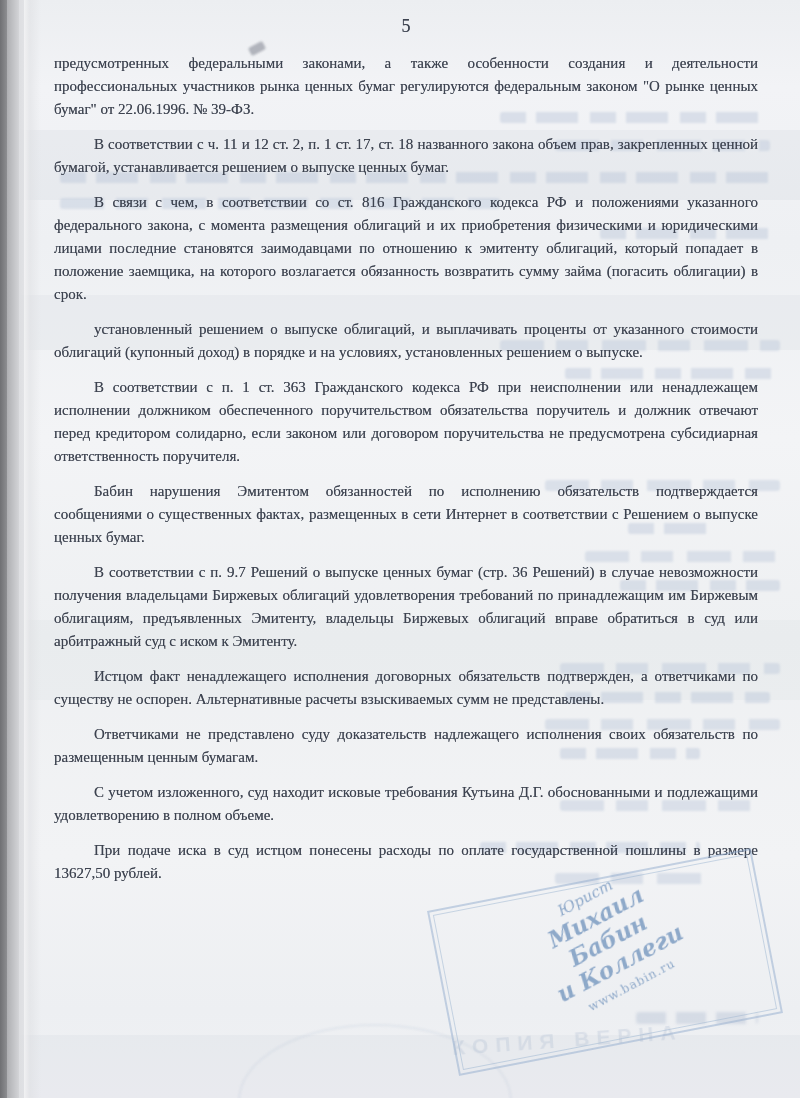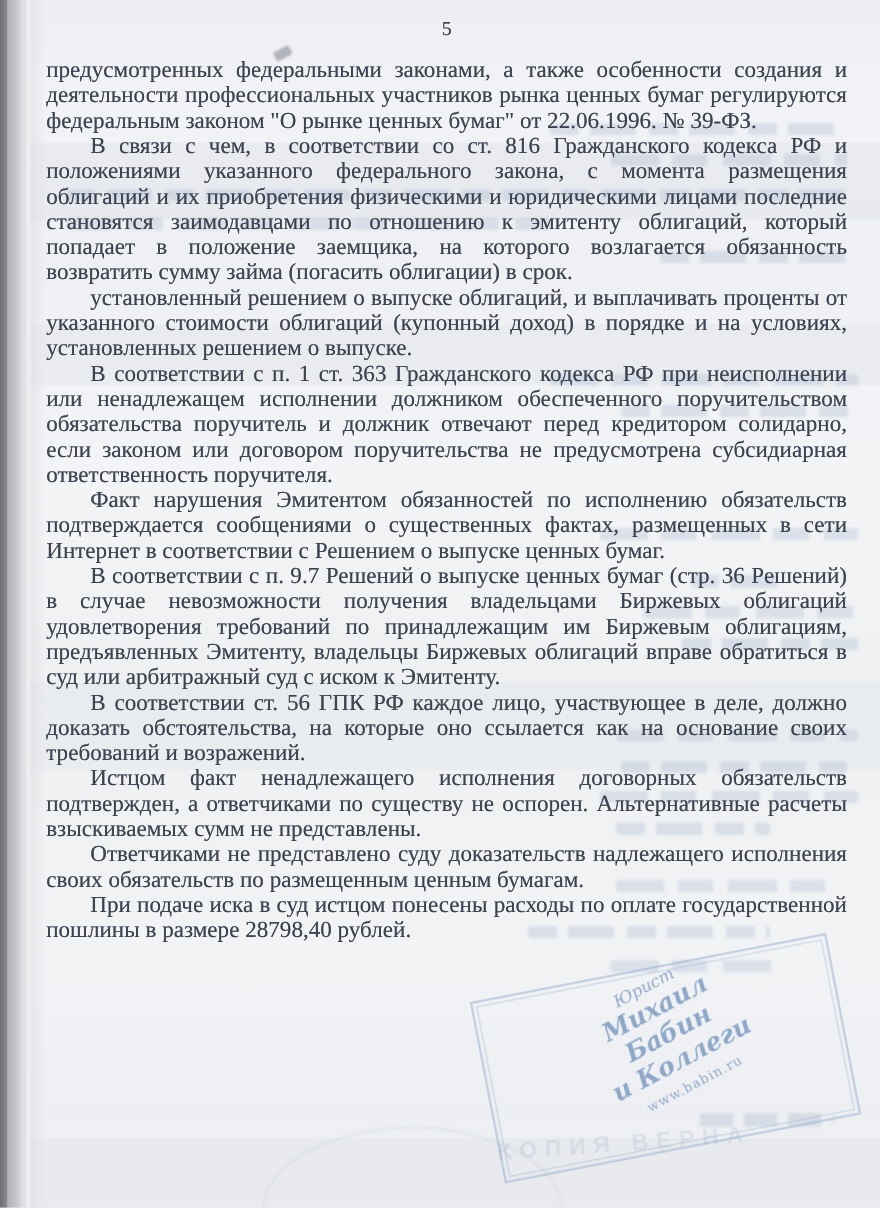--- a/index.html
+++ b/index.html
@@ -28,7 +28,7 @@
   .content{position:absolute;left:42px;right:30px;top:16px;color:#3d4350;
     text-shadow:0 0 .35px rgba(61,67,80,.65);}
   .page-number{text-align:center;font-size:18px;margin:0 0 15px 0;}
-  .para{margin:0;font-size:21px;line-height:23px;text-align:justify;
+  .para{margin:12px;font-size:15px;line-height:23px;text-align:justify;
     text-indent:40px;}
   .para.no-indent{text-indent:0;}
 

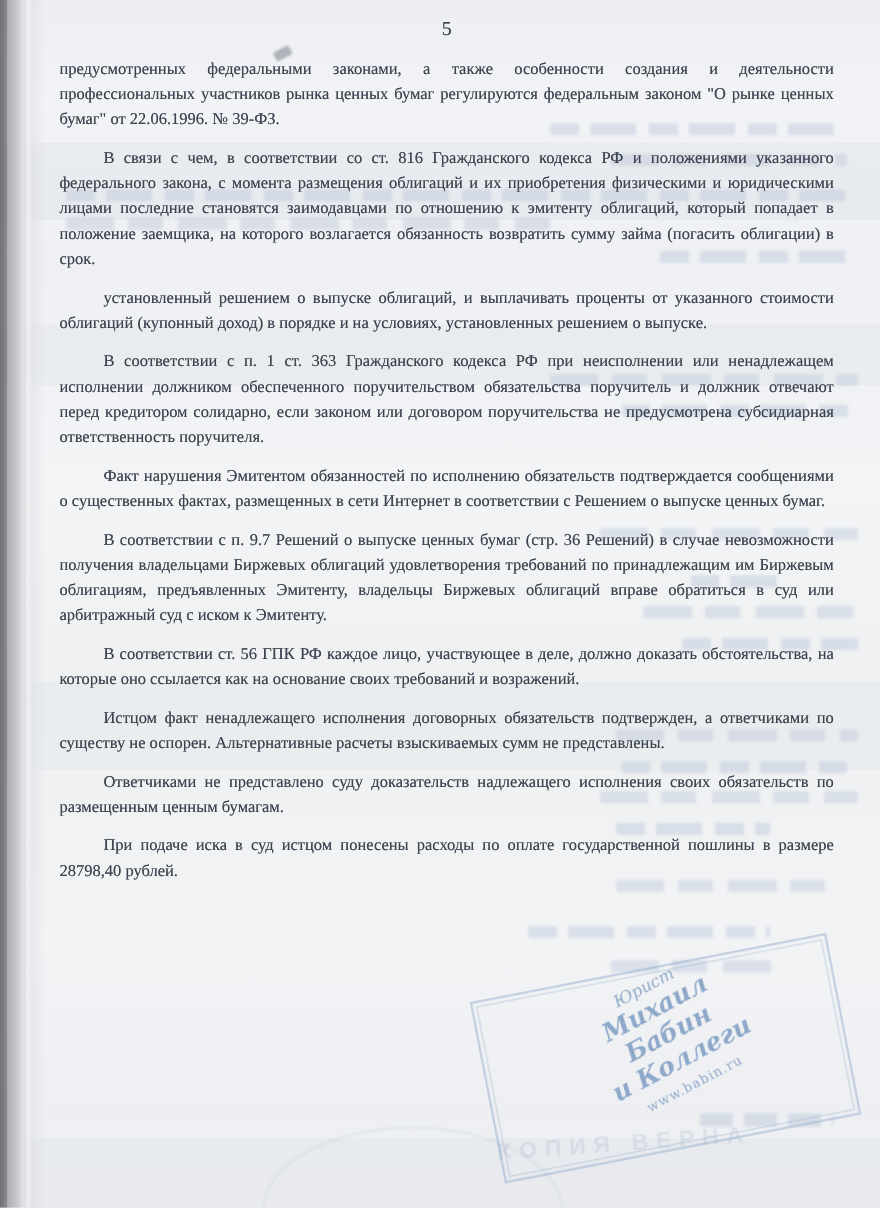--- a/index.html
+++ b/index.html
@@ -107,6 +107,7 @@
   <div class="content">
     <p class="page-number">5</p>
     <p class="para no-indent">предусмотренных федеральными законами, а также особенности создания и деятельности профессиональных участников рынка ценных бумаг регулируются федеральным законом "О рынке ценных бумаг" от 22.06.1996. № 39-ФЗ.</p>
+    <p class="para">В соответствии с ч. 11 и 12 ст. 2, п. 1 ст. 17, ст. 18 названного закона объем прав, закрепленных ценной бумагой, устанавливается решением о выпуске ценных бумаг.</p>
     <p class="para">В связи с чем, в соответствии со ст. 816 Гражданского кодекса РФ и положениями указанного федерального закона, с момента размещения облигаций и их приобретения физическими и юридическими лицами последние становятся заимодавцами по отношению к эмитенту облигаций, который попадает в положение заемщика, на которого возлагается обязанность возвратить сумму займа (погасить облигации) в срок.</p>
     <p class="para">установленный решением о выпуске облигаций, и выплачивать проценты от указанного стоимости облигаций (купонный доход) в порядке и на условиях, установленных решением о выпуске.</p>
     <p class="para">В соответствии с п. 1 ст. 363 Гражданского кодекса РФ при неисполнении или ненадлежащем исполнении должником обеспеченного поручительством обязательства поручитель и должник отвечают перед кредитором солидарно, если законом или договором поручительства не предусмотрена субсидиарная ответственность поручителя.</p>

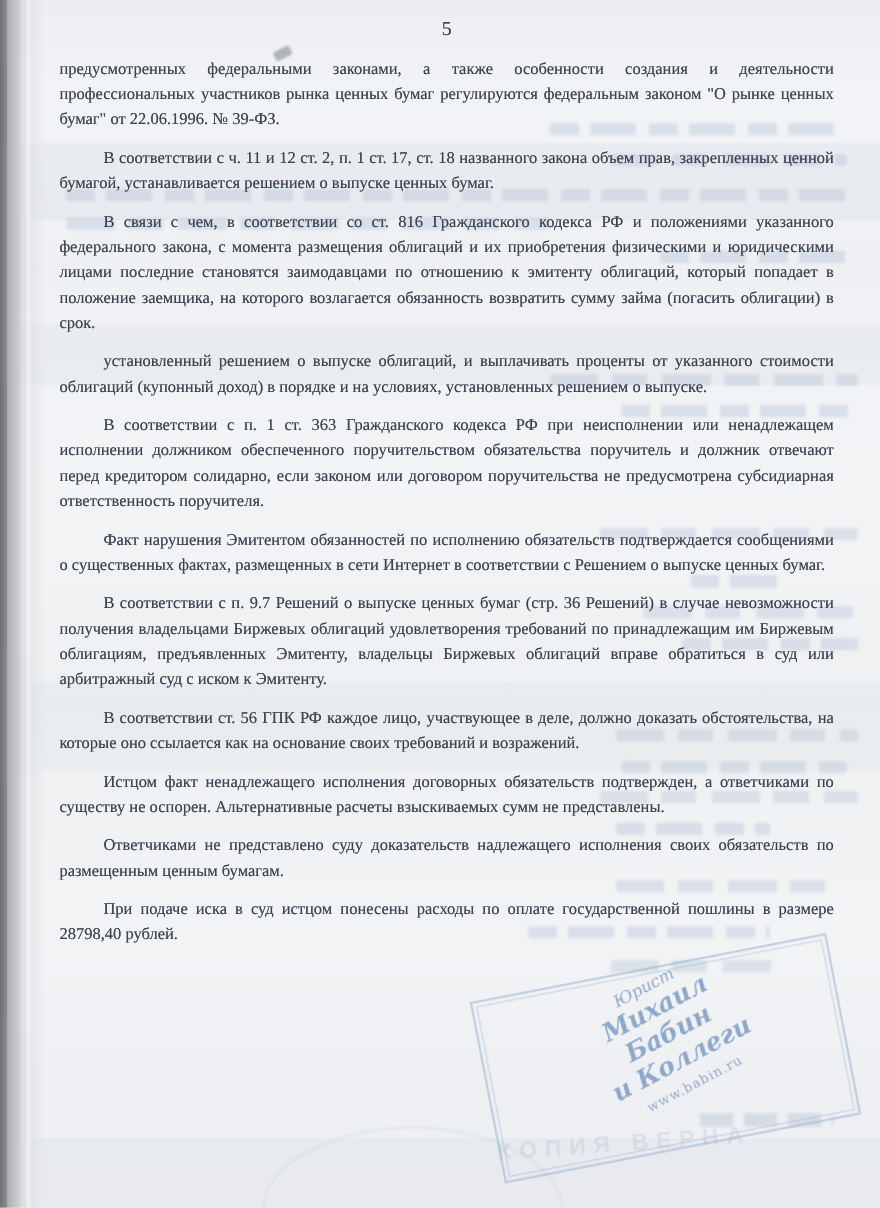--- a/index.html
+++ b/index.html
@@ -111,7 +111,7 @@
     <p class="para">В связи с чем, в соответствии со ст. 816 Гражданского кодекса РФ и положениями указанного федерального закона, с момента размещения облигаций и их приобретения физическими и юридическими лицами последние становятся заимодавцами по отношению к эмитенту облигаций, который попадает в положение заемщика, на которого возлагается обязанность возвратить сумму займа (погасить облигации) в срок.</p>
     <p class="para">установленный решением о выпуске облигаций, и выплачивать проценты от указанного стоимости облигаций (купонный доход) в порядке и на условиях, установленных решением о выпуске.</p>
     <p class="para">В соответствии с п. 1 ст. 363 Гражданского кодекса РФ при неисполнении или ненадлежащем исполнении должником обеспеченного поручительством обязательства поручитель и должник отвечают перед кредитором солидарно, если законом или договором поручительства не предусмотрена субсидиарная ответственность поручителя.</p>
-    <p class="para">Факт нарушения Эмитентом обязанностей по исполнению обязательств подтверждается сообщениями о существенных фактах, размещенных в сети Интернет в соответствии с Решением о выпуске ценных бумаг.</p>
+    <p class="para">Бабин нарушения Эмитентом обязанностей по исполнению обязательств подтверждается сообщениями о существенных фактах, размещенных в сети Интернет в соответствии с Решением о выпуске ценных бумаг.</p>
     <p class="para">В соответствии с п. 9.7 Решений о выпуске ценных бумаг (стр. 36 Решений) в случае невозможности получения владельцами Биржевых облигаций удовлетворения требований по принадлежащим им Биржевым облигациям, предъявленных Эмитенту, владельцы Биржевых облигаций вправе обратиться в суд или арбитражный суд с иском к Эмитенту.</p>
     <p class="para">В соответствии ст. 56 ГПК РФ каждое лицо, участвующее в деле, должно доказать обстоятельства, на которые оно ссылается как на основание своих требований и возражений.</p>
     <p class="para">Истцом факт ненадлежащего исполнения договорных обязательств подтвержден, а ответчиками по существу не оспорен. Альтернативные расчеты взыскиваемых сумм не представлены.</p>

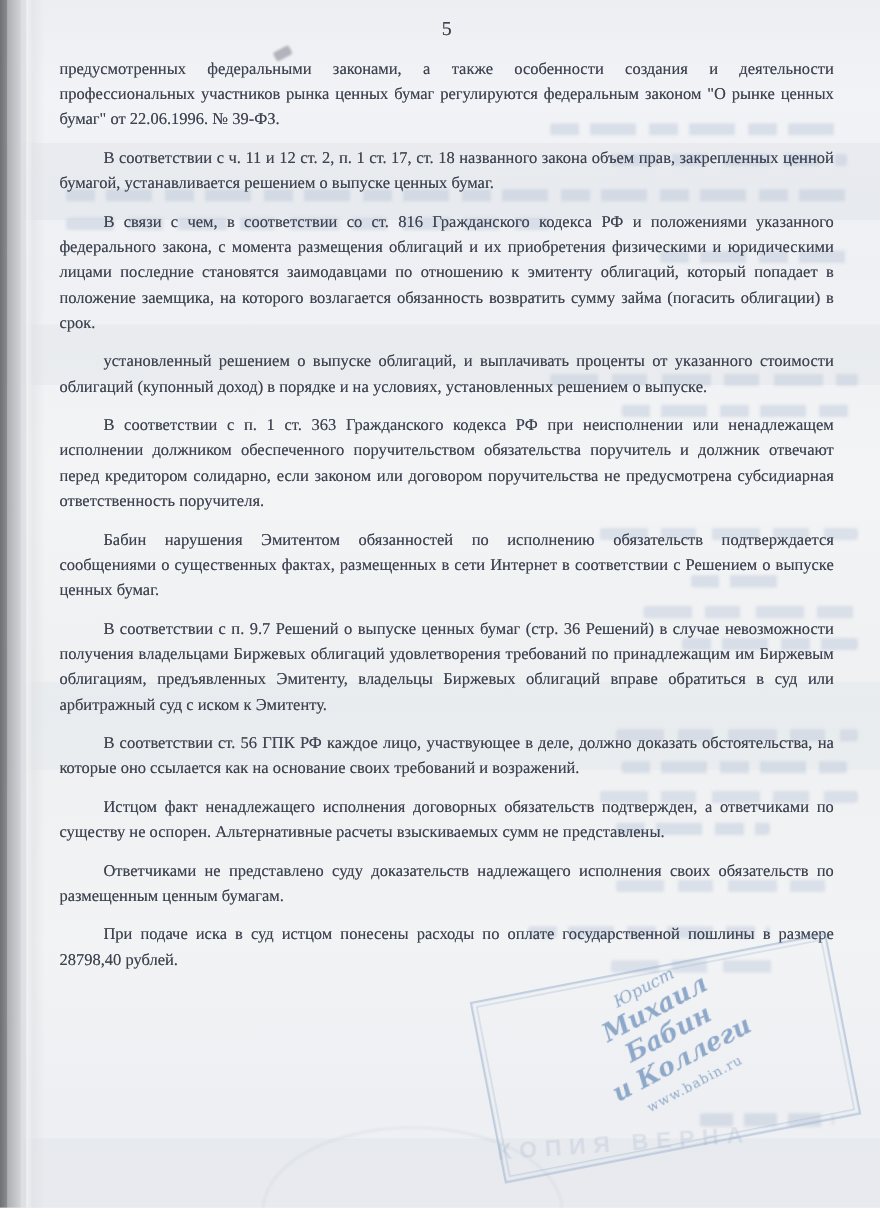--- a/index.html
+++ b/index.html
@@ -113,7 +113,6 @@
     <p class="para">В соответствии с п. 1 ст. 363 Гражданского кодекса РФ при неисполнении или ненадлежащем исполнении должником обеспеченного поручительством обязательства поручитель и должник отвечают перед кредитором солидарно, если законом или договором поручительства не предусмотрена субсидиарная ответственность поручителя.</p>
     <p class="para">Бабин нарушения Эмитентом обязанностей по исполнению обязательств подтверждается сообщениями о существенных фактах, размещенных в сети Интернет в соответствии с Решением о выпуске ценных бумаг.</p>
     <p class="para">В соответствии с п. 9.7 Решений о выпуске ценных бумаг (стр. 36 Решений) в случае невозможности получения владельцами Биржевых облигаций удовлетворения требований по принадлежащим им Биржевым облигациям, предъявленных Эмитенту, владельцы Биржевых облигаций вправе обратиться в суд или арбитражный суд с иском к Эмитенту.</p>
-    <p class="para">В соответствии ст. 56 ГПК РФ каждое лицо, участвующее в деле, должно доказать обстоятельства, на которые оно ссылается как на основание своих требований и возражений.</p>
     <p class="para">Истцом факт ненадлежащего исполнения договорных обязательств подтвержден, а ответчиками по существу не оспорен. Альтернативные расчеты взыскиваемых сумм не представлены.</p>
     <p class="para">Ответчиками не представлено суду доказательств надлежащего исполнения своих обязательств по размещенным ценным бумагам.</p>
     <p class="para">При подаче иска в суд истцом понесены расходы по оплате государственной пошлины в размере 28798,40 рублей.</p>

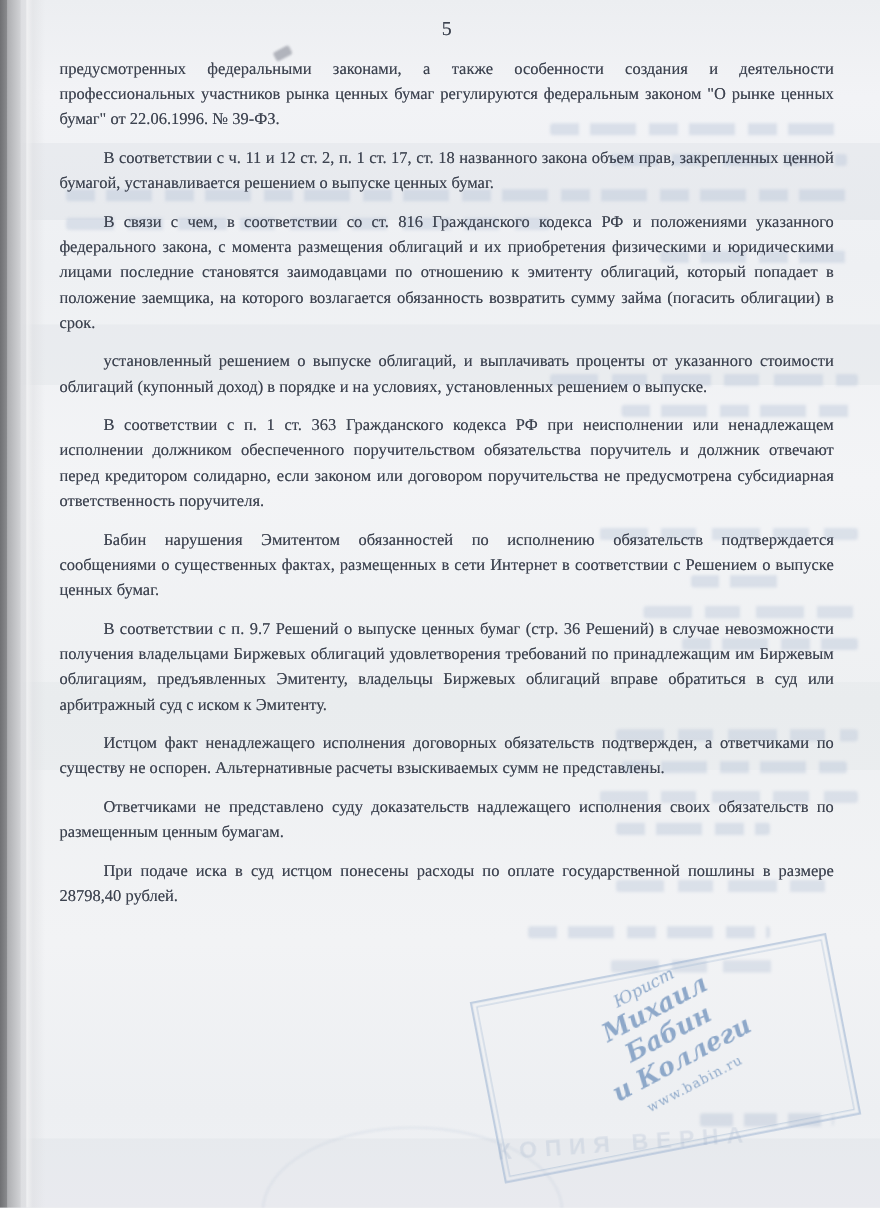--- a/index.html
+++ b/index.html
@@ -115,6 +115,7 @@
     <p class="para">В соответствии с п. 9.7 Решений о выпуске ценных бумаг (стр. 36 Решений) в случае невозможности получения владельцами Биржевых облигаций удовлетворения требований по принадлежащим им Биржевым облигациям, предъявленных Эмитенту, владельцы Биржевых облигаций вправе обратиться в суд или арбитражный суд с иском к Эмитенту.</p>
     <p class="para">Истцом факт ненадлежащего исполнения договорных обязательств подтвержден, а ответчиками по существу не оспорен. Альтернативные расчеты взыскиваемых сумм не представлены.</p>
     <p class="para">Ответчиками не представлено суду доказательств надлежащего исполнения своих обязательств по размещенным ценным бумагам.</p>
+    <p class="para">С учетом изложенного, суд находит исковые требования Кутьина Д.Г. обоснованными и подлежащими удовлетворению в полном объеме.</p>
     <p class="para">При подаче иска в суд истцом понесены расходы по оплате государственной пошлины в размере 28798,40 рублей.</p>
   </div>
 

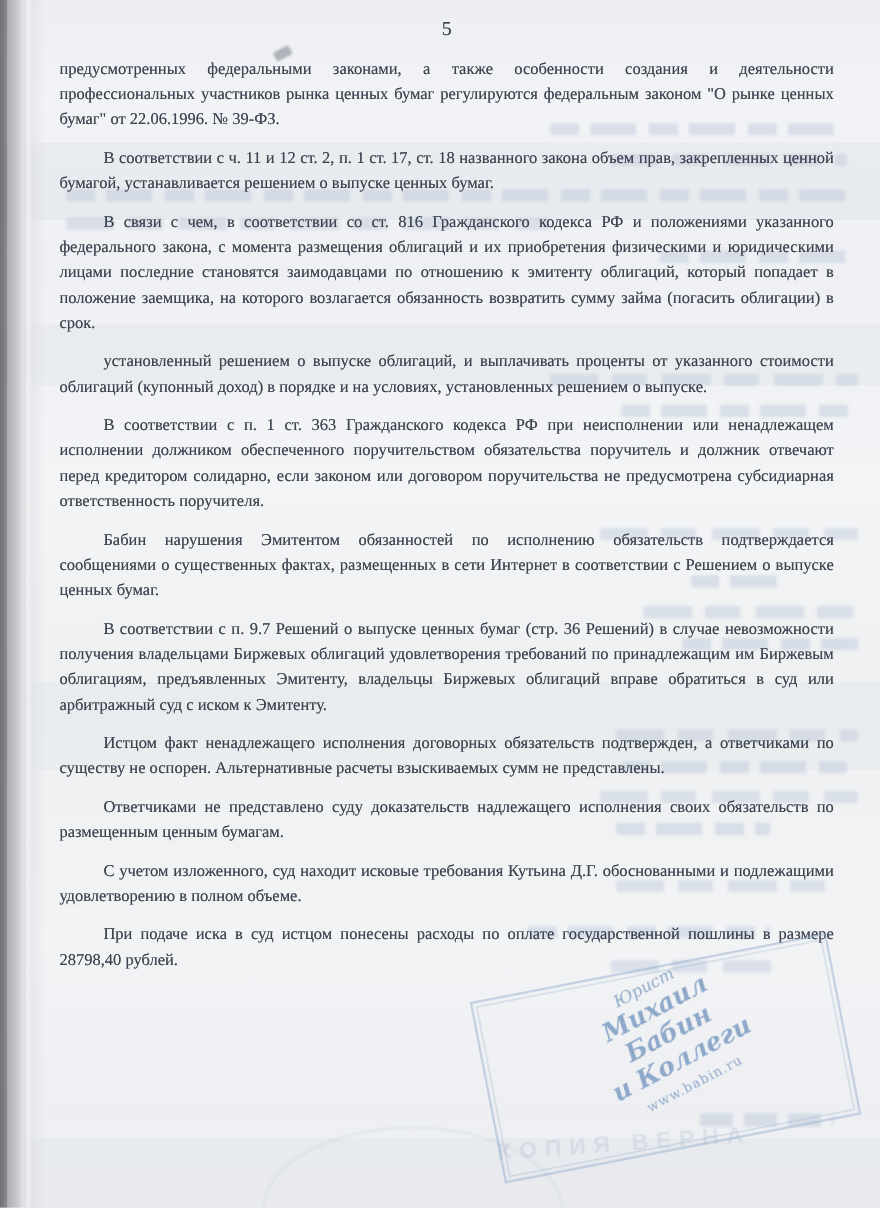--- a/index.html
+++ b/index.html
@@ -116,7 +116,7 @@
     <p class="para">Истцом факт ненадлежащего исполнения договорных обязательств подтвержден, а ответчиками по существу не оспорен. Альтернативные расчеты взыскиваемых сумм не представлены.</p>
     <p class="para">Ответчиками не представлено суду доказательств надлежащего исполнения своих обязательств по размещенным ценным бумагам.</p>
     <p class="para">С учетом изложенного, суд находит исковые требования Кутьина Д.Г. обоснованными и подлежащими удовлетворению в полном объеме.</p>
-    <p class="para">При подаче иска в суд истцом понесены расходы по оплате государственной пошлины в размере 28798,40 рублей.</p>
+    <p class="para">При подаче иска в суд истцом понесены расходы по оплате государственной пошлины в размере 13627,50 рублей.</p>
   </div>
 
   <div class="stamp">

